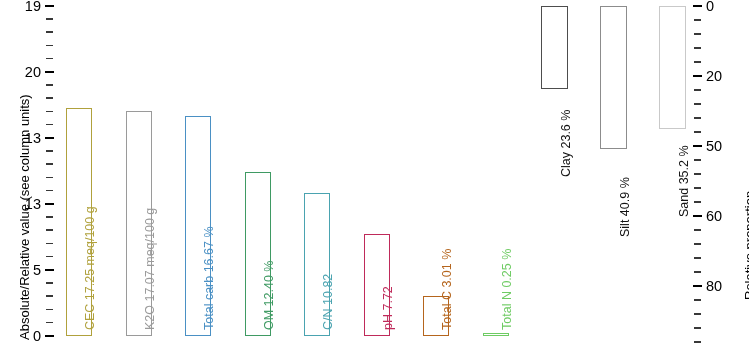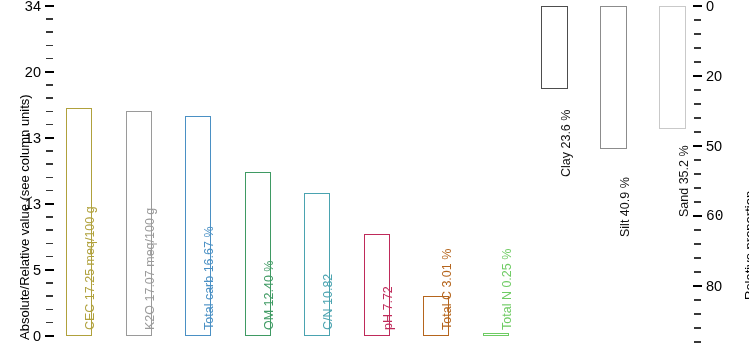--- a/index.html
+++ b/index.html
@@ -83,7 +83,7 @@
 
   <div id="left-ticks">
       <div class="tick major" style="left: 45px; top: 5px;"></div>
-      <div class="tick-label left" style="left: 11px; top: -1px;">34</div>
+      <div class="tick-label left" style="left: 11px; top: -1px;">19</div>
       <div class="tick minor" style="left: 46px; top: 18.2px;"></div>
       <div class="tick minor" style="left: 46px; top: 31.4px;"></div>
       <div class="tick minor" style="left: 46px; top: 44.6px;"></div>

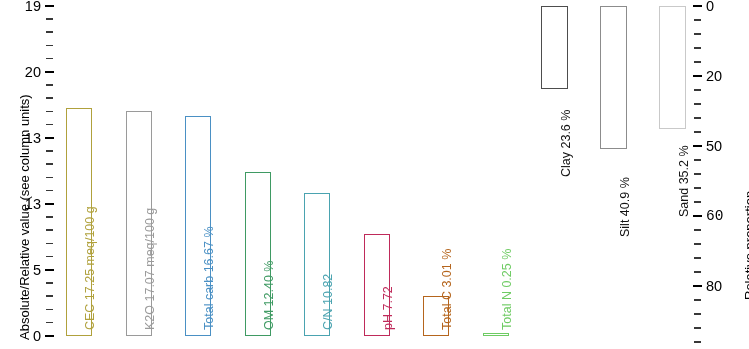--- a/index.html
+++ b/index.html
@@ -156,7 +156,7 @@
       <div class="tick minor" style="left: 694px; top: 187px;"></div>
       <div class="tick minor" style="left: 694px; top: 201px;"></div>
       <div class="tick major" style="left: 693px; top: 215px;"></div>
-      <div class="tick-label right" style="left: 706px; top: 209px; font-family: Liberation Mono, monospace;">60</div>
+      <div class="tick-label right" style="left: 706px; top: 209px;">60</div>
       <div class="tick minor" style="left: 694px; top: 229px;"></div>
       <div class="tick minor" style="left: 694px; top: 243px;"></div>
       <div class="tick minor" style="left: 694px; top: 257px;"></div>

